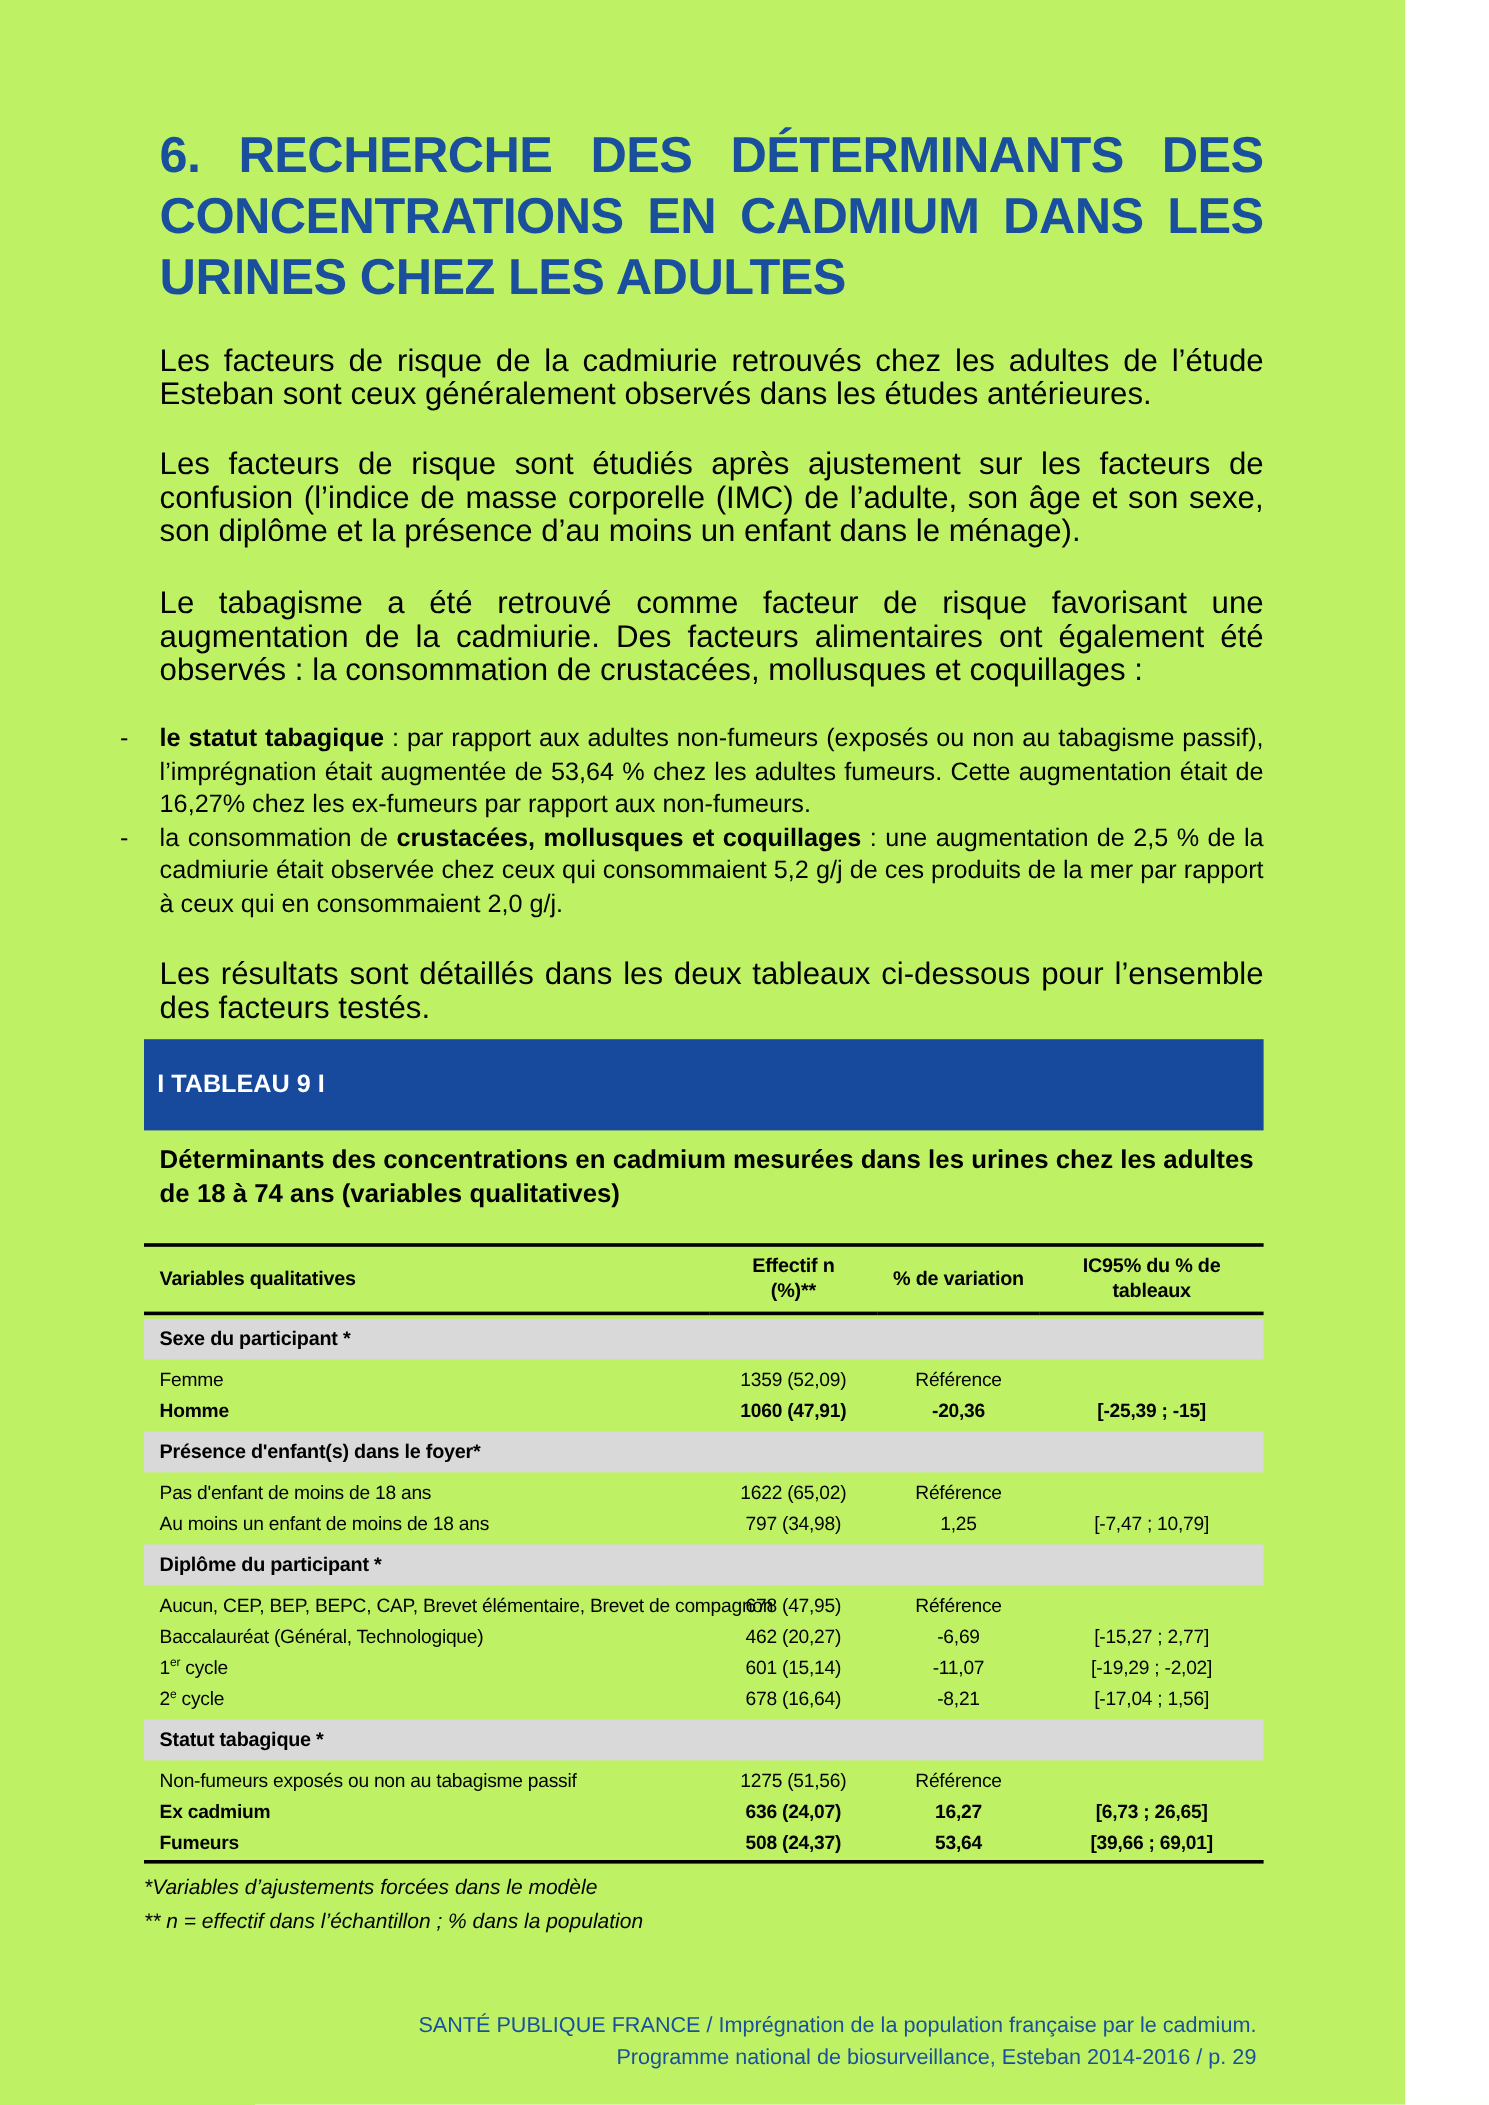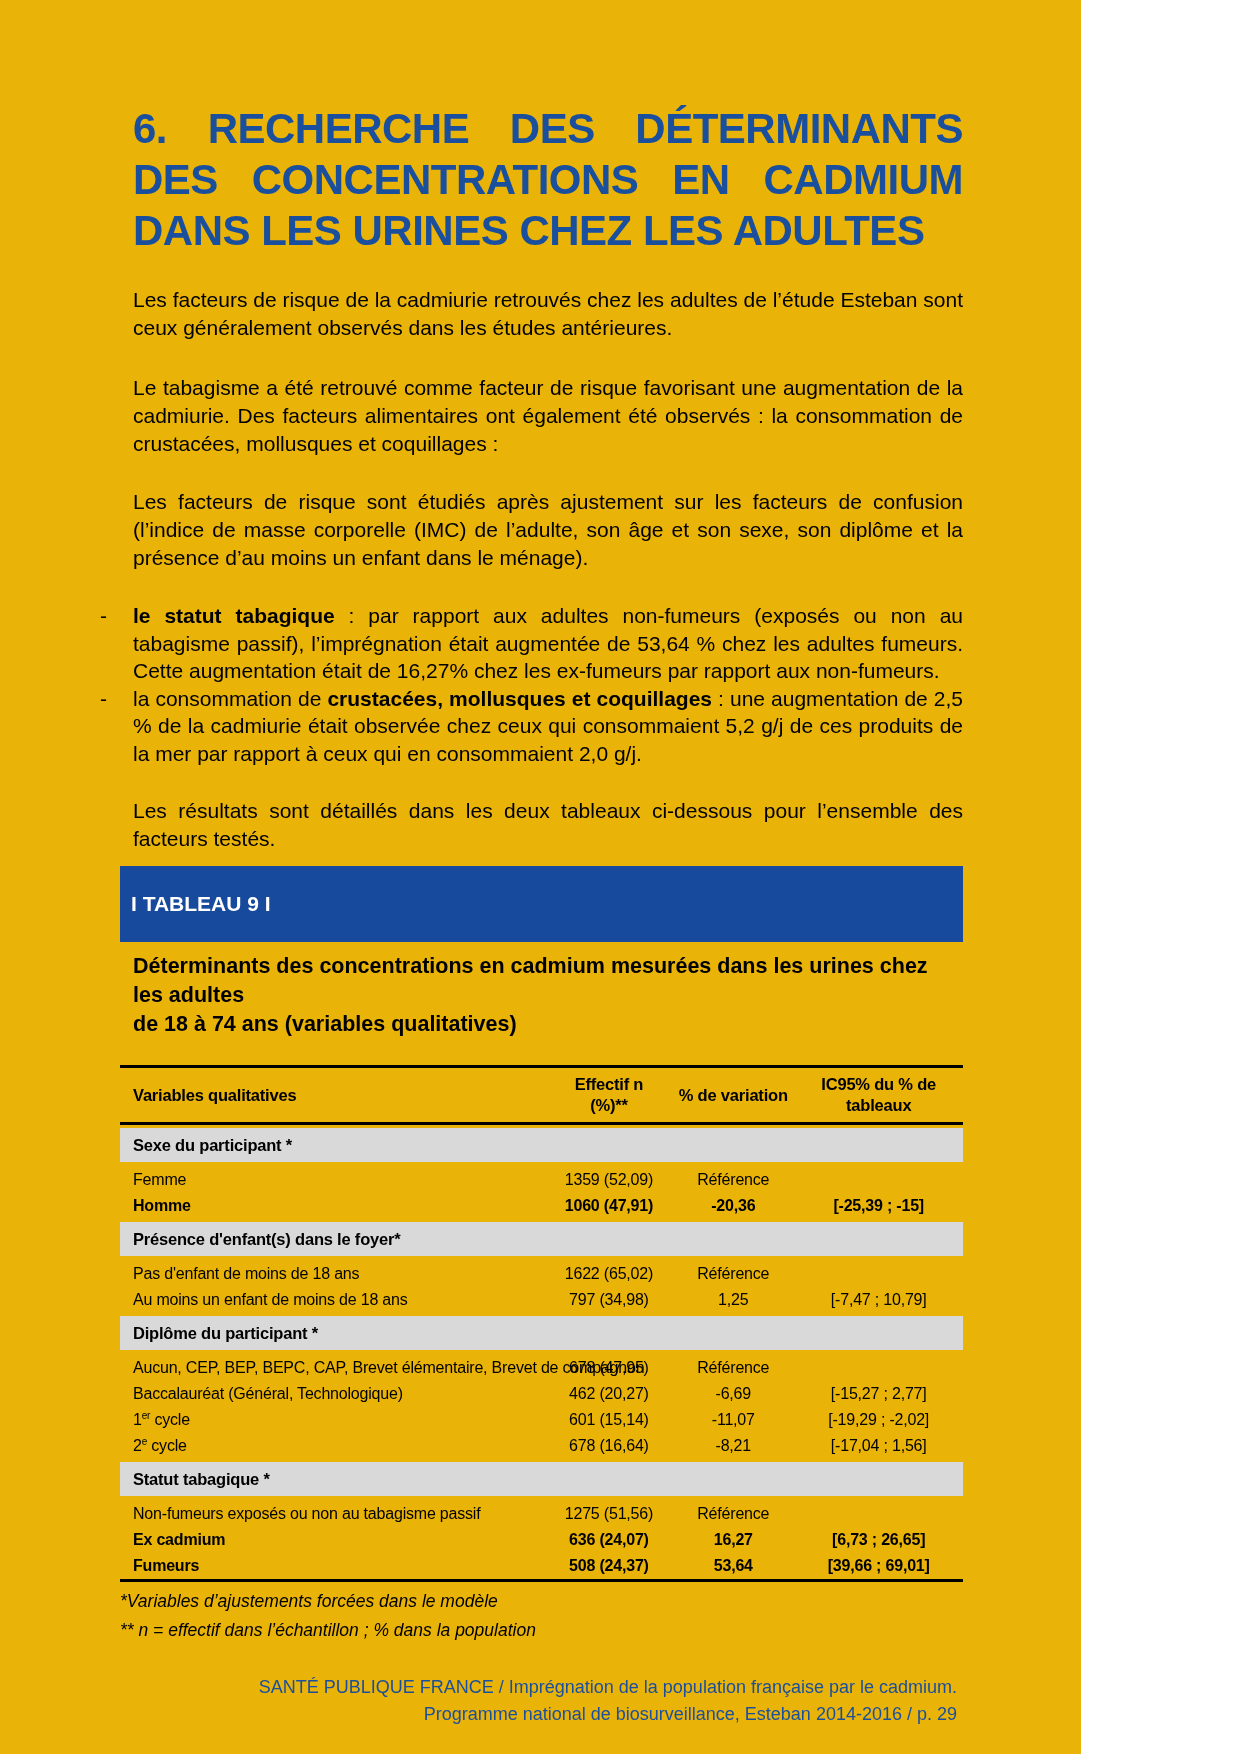--- a/index.html
+++ b/index.html
@@ -5,8 +5,8 @@
   html,body{margin:0;padding:0;background:#ffffff;}
   .page{
     position:relative;
-    width:1081px;height:1754px;
-    background:#eab308;
+    width:1171px;height:1754px;
+    background:#bef264;
     font-family:"Liberation Sans",sans-serif;
     color:#000;
     overflow:hidden;

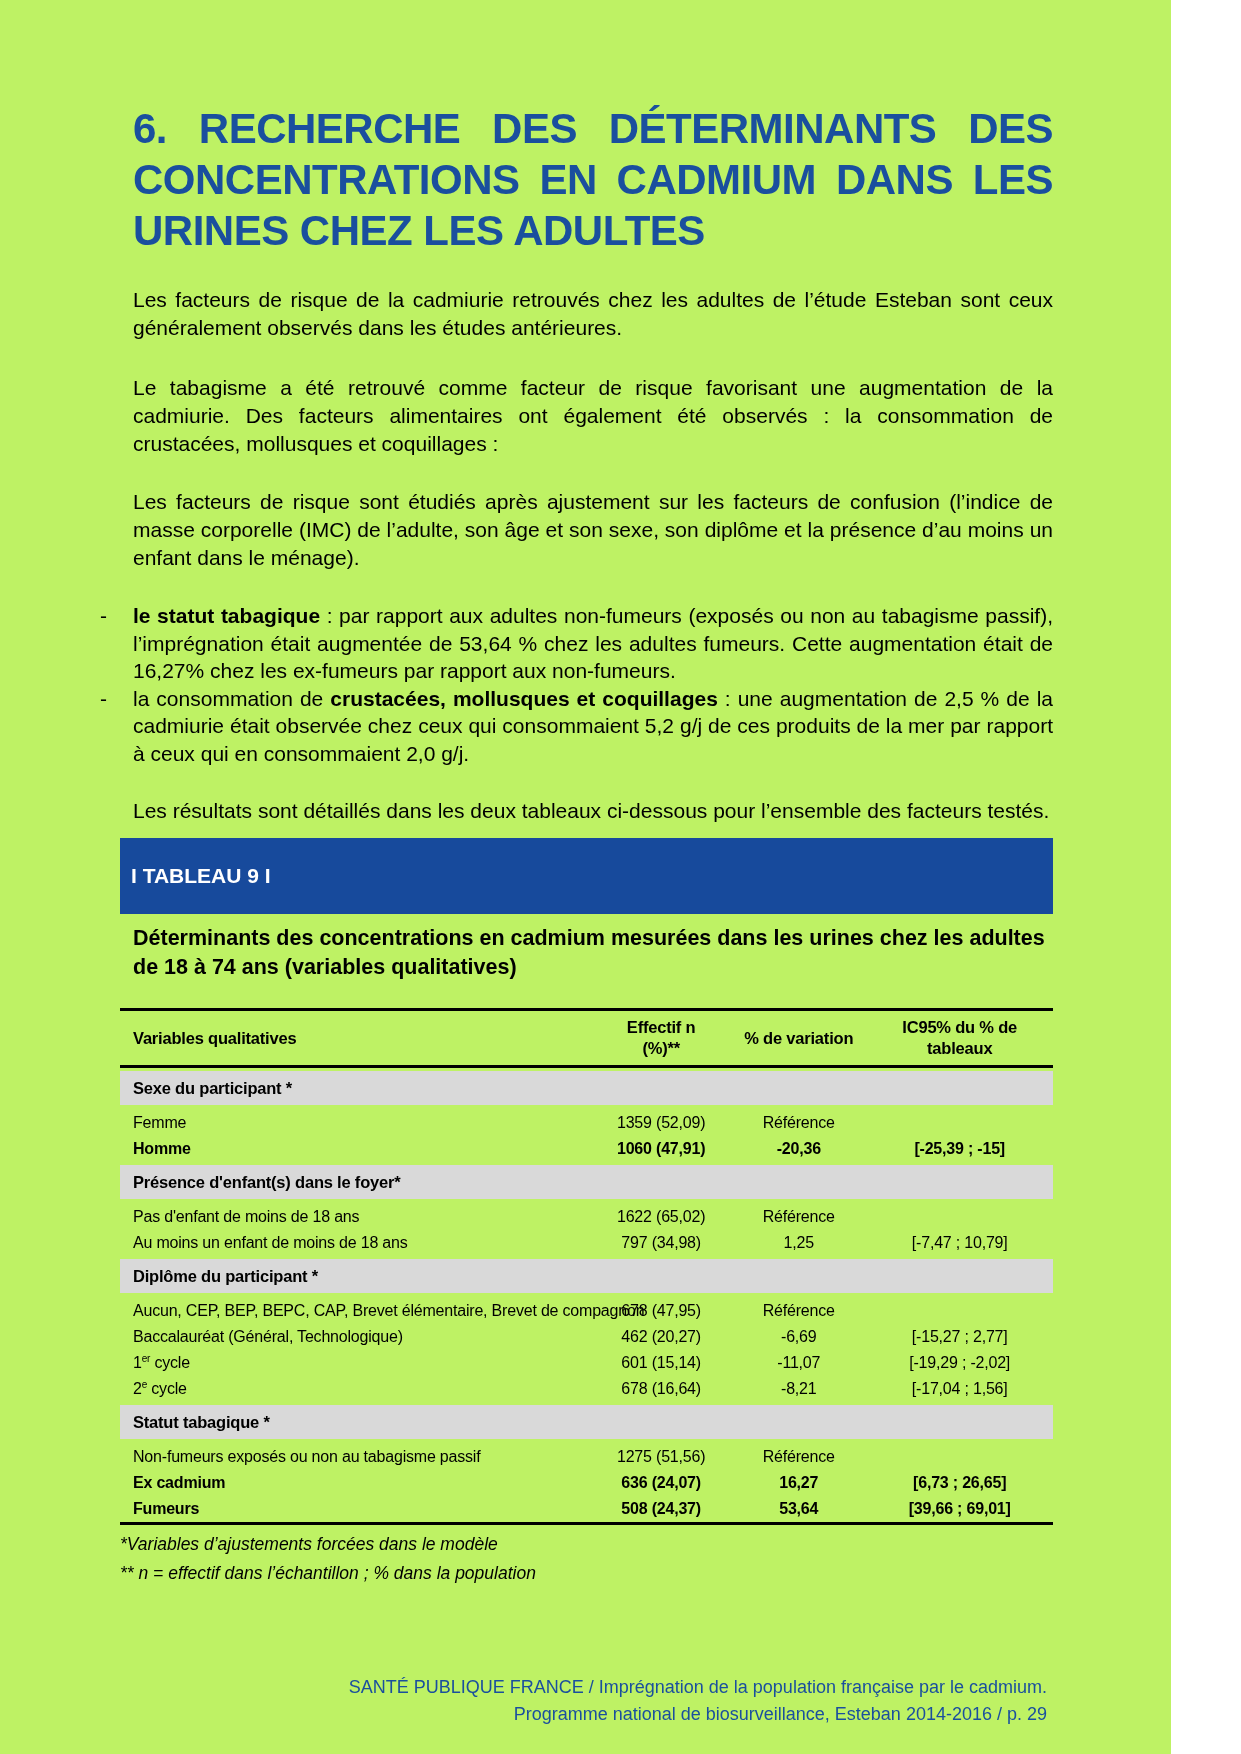--- a/index.html
+++ b/index.html
@@ -25,7 +25,7 @@
 
   .body-text{
     margin:30px 0 0 13px;
-    font-size:21px;
+    font-size:26px;
     line-height:28px;
     text-align:justify;
   }

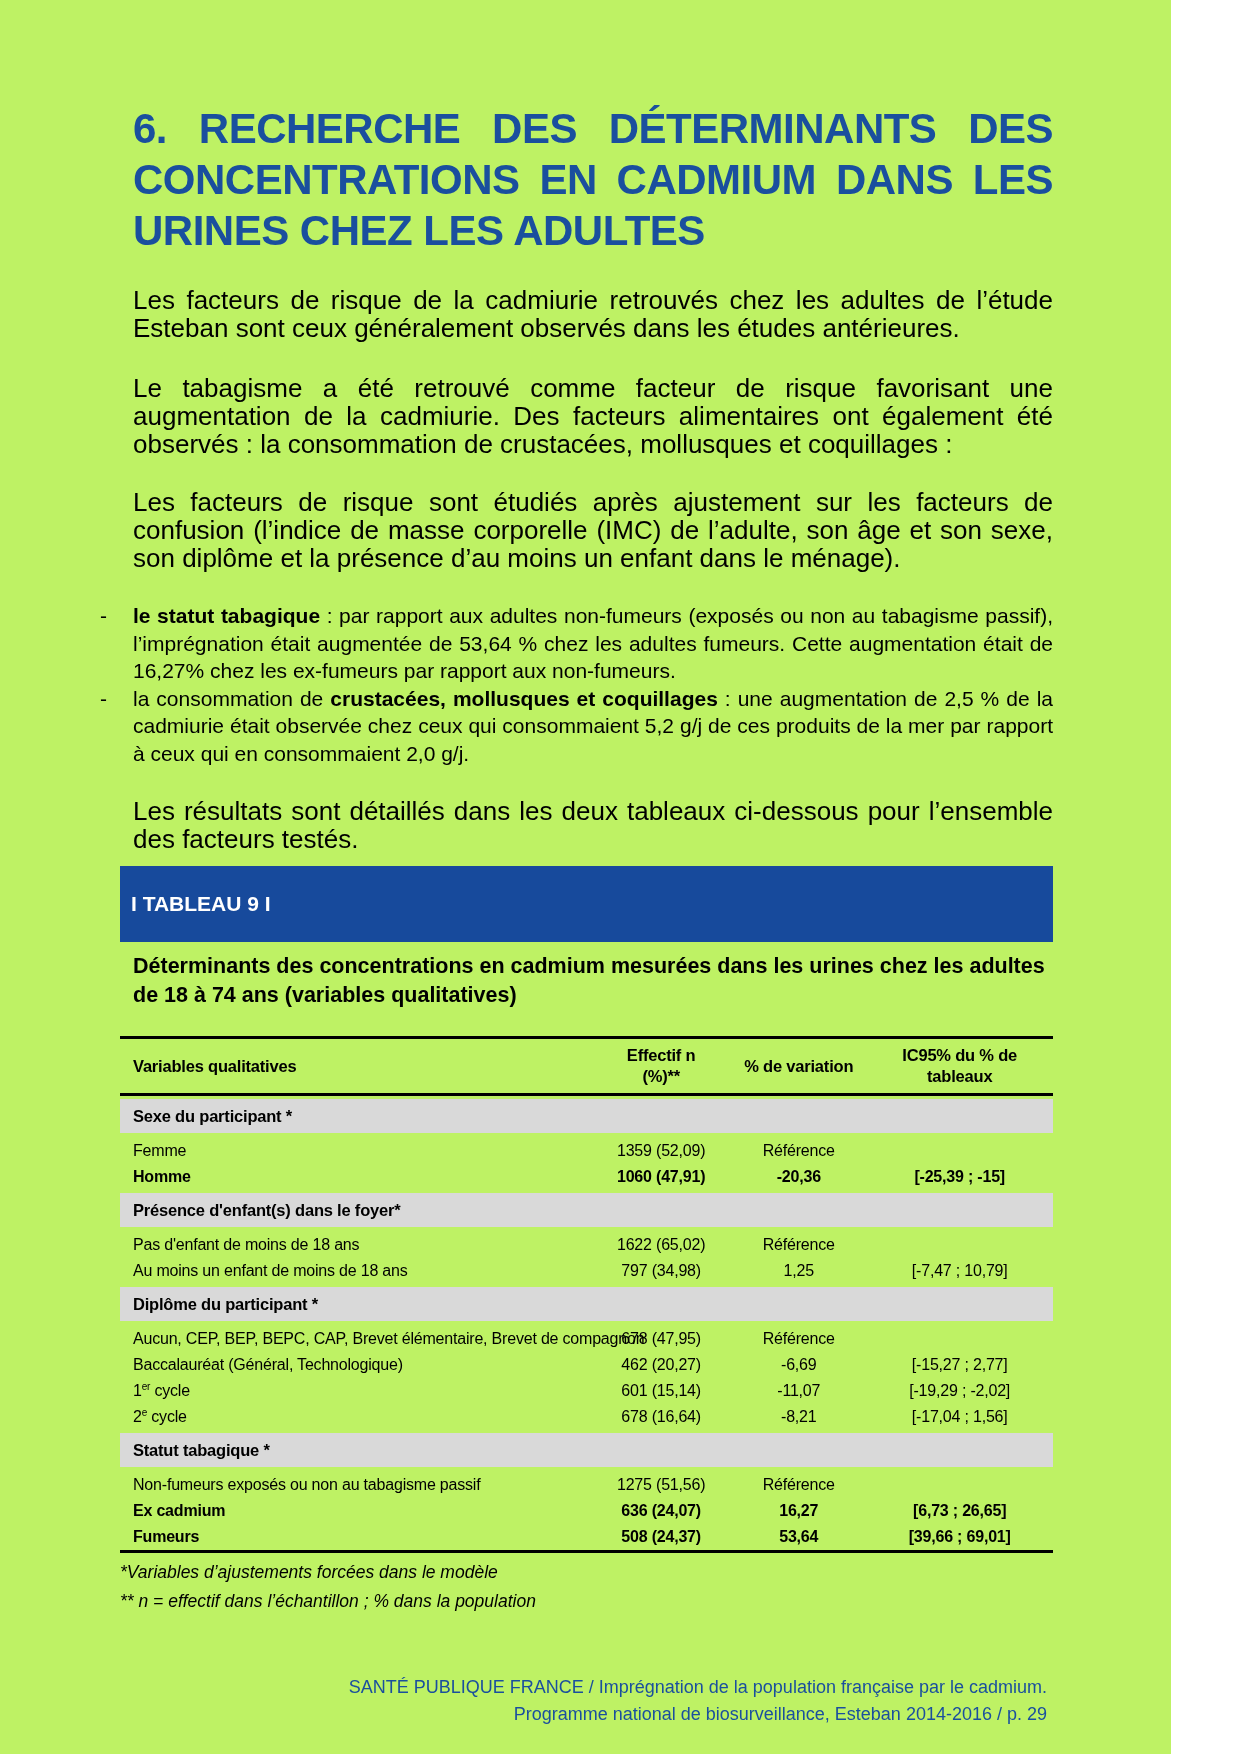--- a/index.html
+++ b/index.html
@@ -130,8 +130,8 @@
     <h1 class="heading">6. RECHERCHE DES DÉTERMINANTS DES CONCENTRATIONS EN CADMIUM DANS LES URINES CHEZ LES ADULTES</h1>
 
     <p class="body-text">Les facteurs de risque de la cadmiurie retrouvés chez les adultes de l’étude Esteban sont ceux généralement observés dans les études antérieures.</p>
+    <p class="body-text">Les facteurs de risque sont étudiés après ajustement sur les facteurs de confusion (l’indice de masse corporelle (IMC) de l’adulte, son âge et son sexe, son diplôme et la présence d’au moins un enfant dans le ménage).</p>
     <p class="body-text para3">Le tabagisme a été retrouvé comme facteur de risque favorisant une augmentation de la cadmiurie. Des facteurs alimentaires ont également été observés : la consommation de crustacées, mollusques et coquillages :</p>
-    <p class="body-text">Les facteurs de risque sont étudiés après ajustement sur les facteurs de confusion (l’indice de masse corporelle (IMC) de l’adulte, son âge et son sexe, son diplôme et la présence d’au moins un enfant dans le ménage).</p>
 
     <div class="bullets">
       <div class="bullet">

